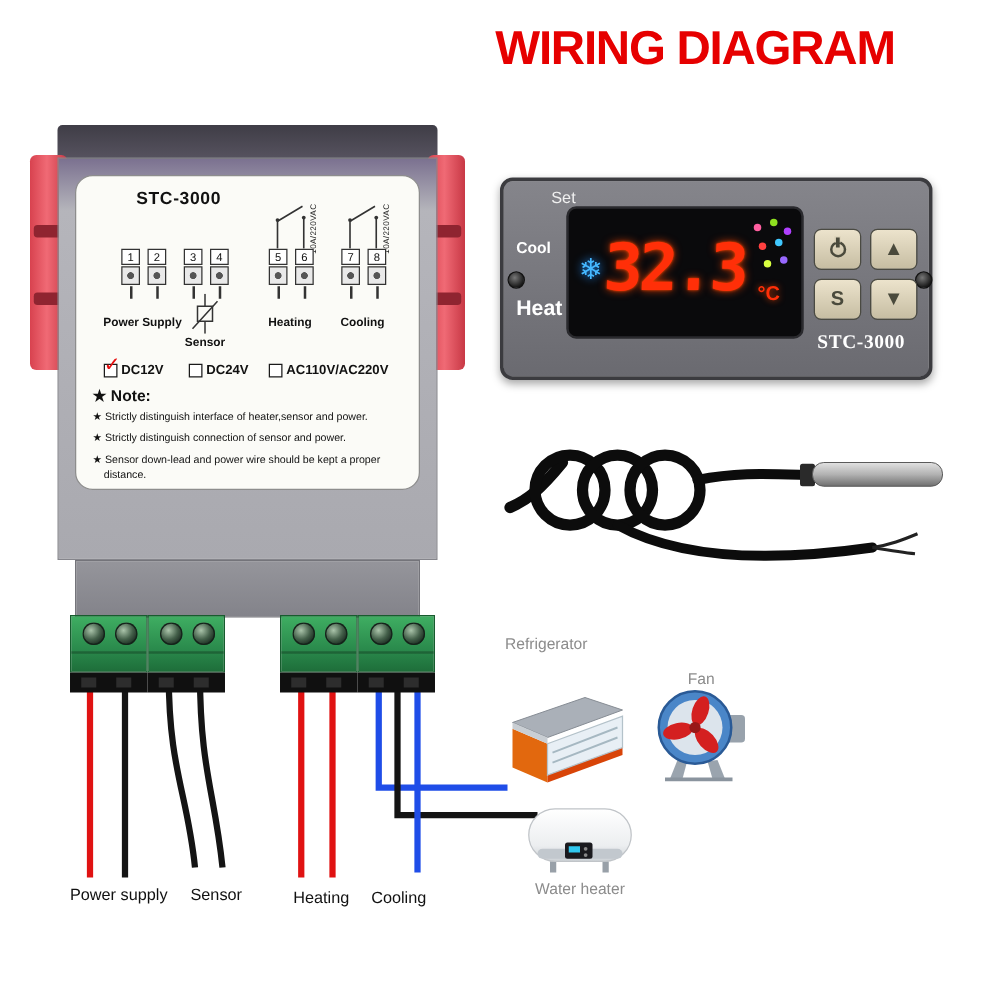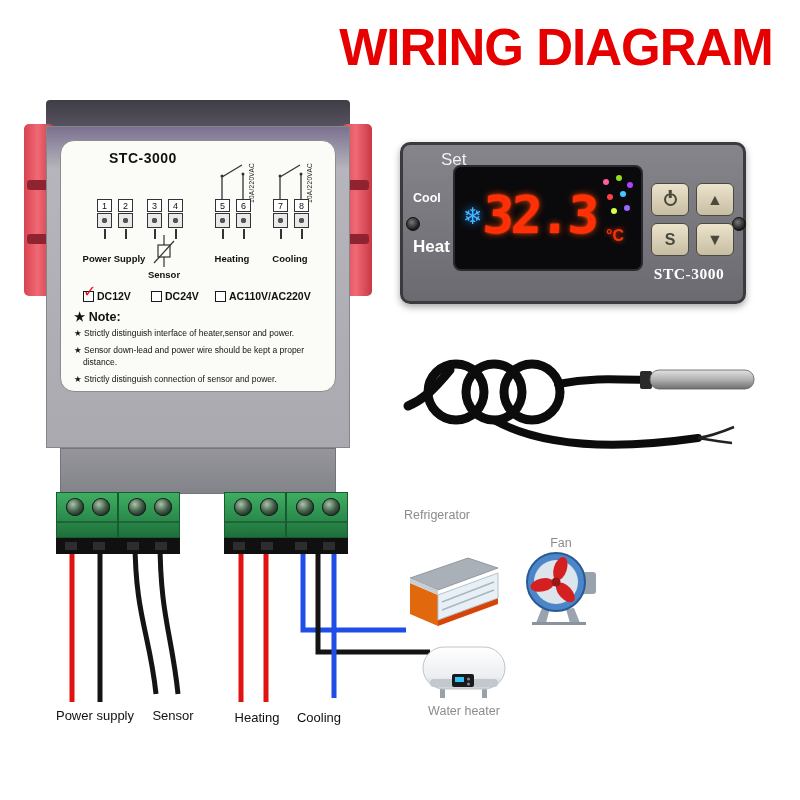--- a/index.html
+++ b/index.html
@@ -10,7 +10,7 @@
 
   
   .title { position:absolute; left:336px; top:18px; width:440px; text-align:center;
-           font-size:51px; font-weight:800; color:#e60000; letter-spacing:-1px; }
+           font-size:38px; font-weight:800; color:#e60000; letter-spacing:-1px; }
 
   
   .dev-top  { position:absolute; left:46px; top:100px; width:304px; height:30px;

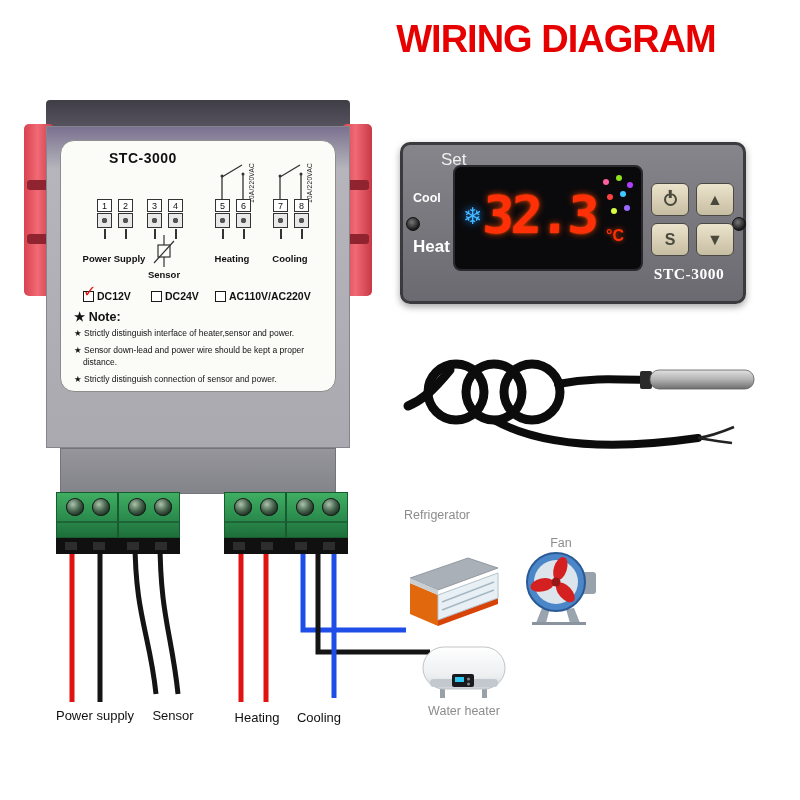--- a/index.html
+++ b/index.html
@@ -65,7 +65,7 @@
   .front { position:absolute; left:400px; top:142px; width:346px; height:162px; border-radius:10px;
            background:linear-gradient(180deg,#85858b,#6a6a70); border:3px solid #3b3b3f;
            box-shadow:0 3px 7px rgba(0,0,0,.35); color:#fff; }
-  .front-set  { position:absolute; left:38px; top:5px;  font-size:17px; color:#f0f0f0; }
+  .front-set  { position:absolute; left:38px; top:5px;  font-size:13px; color:#f0f0f0; }
   .front-cool { position:absolute; left:10px; top:46px; font-size:12.5px; font-weight:bold;text-align:center; }
   .front-heat { position:absolute; left:10px; top:92px; font-size:17px; font-weight:bold; }
   .front-screw { position:absolute; top:72px; width:14px; height:14px; border-radius:50%;

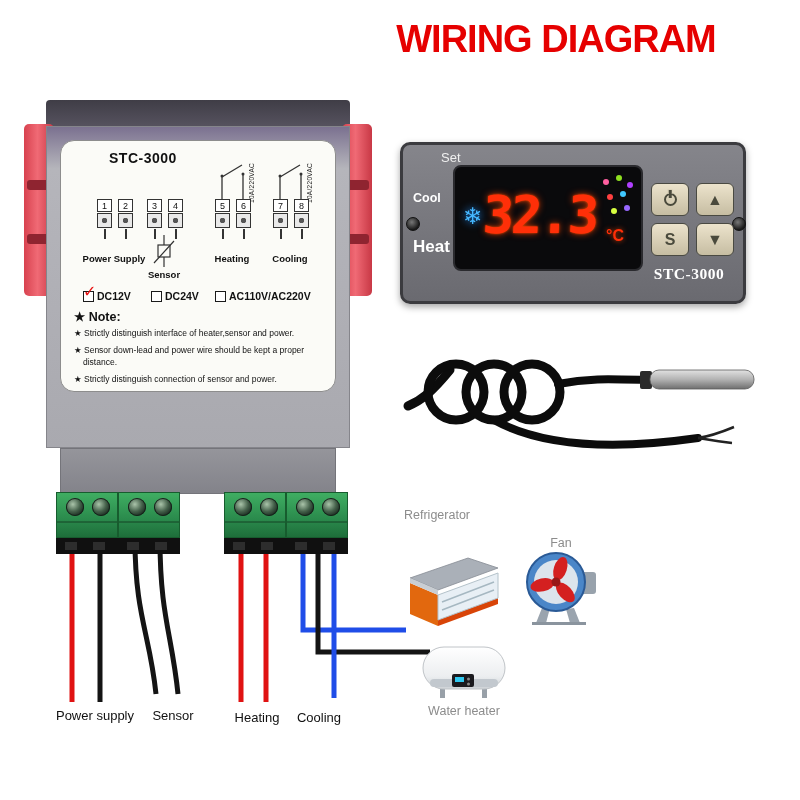--- a/index.html
+++ b/index.html
@@ -193,8 +193,8 @@
     <div class="note-title">★ Note:</div>
     <div class="notes">
       <div class="note-line">★ Strictly distinguish interface of heater,sensor and power.</div>
+      <div class="note-line">★ Strictly distinguish connection of sensor and power.</div>
       <div class="note-line">★ Sensor down-lead and power wire should be kept a proper distance.</div>
-      <div class="note-line">★ Strictly distinguish connection of sensor and power.</div>
     </div>
   </div>
 

